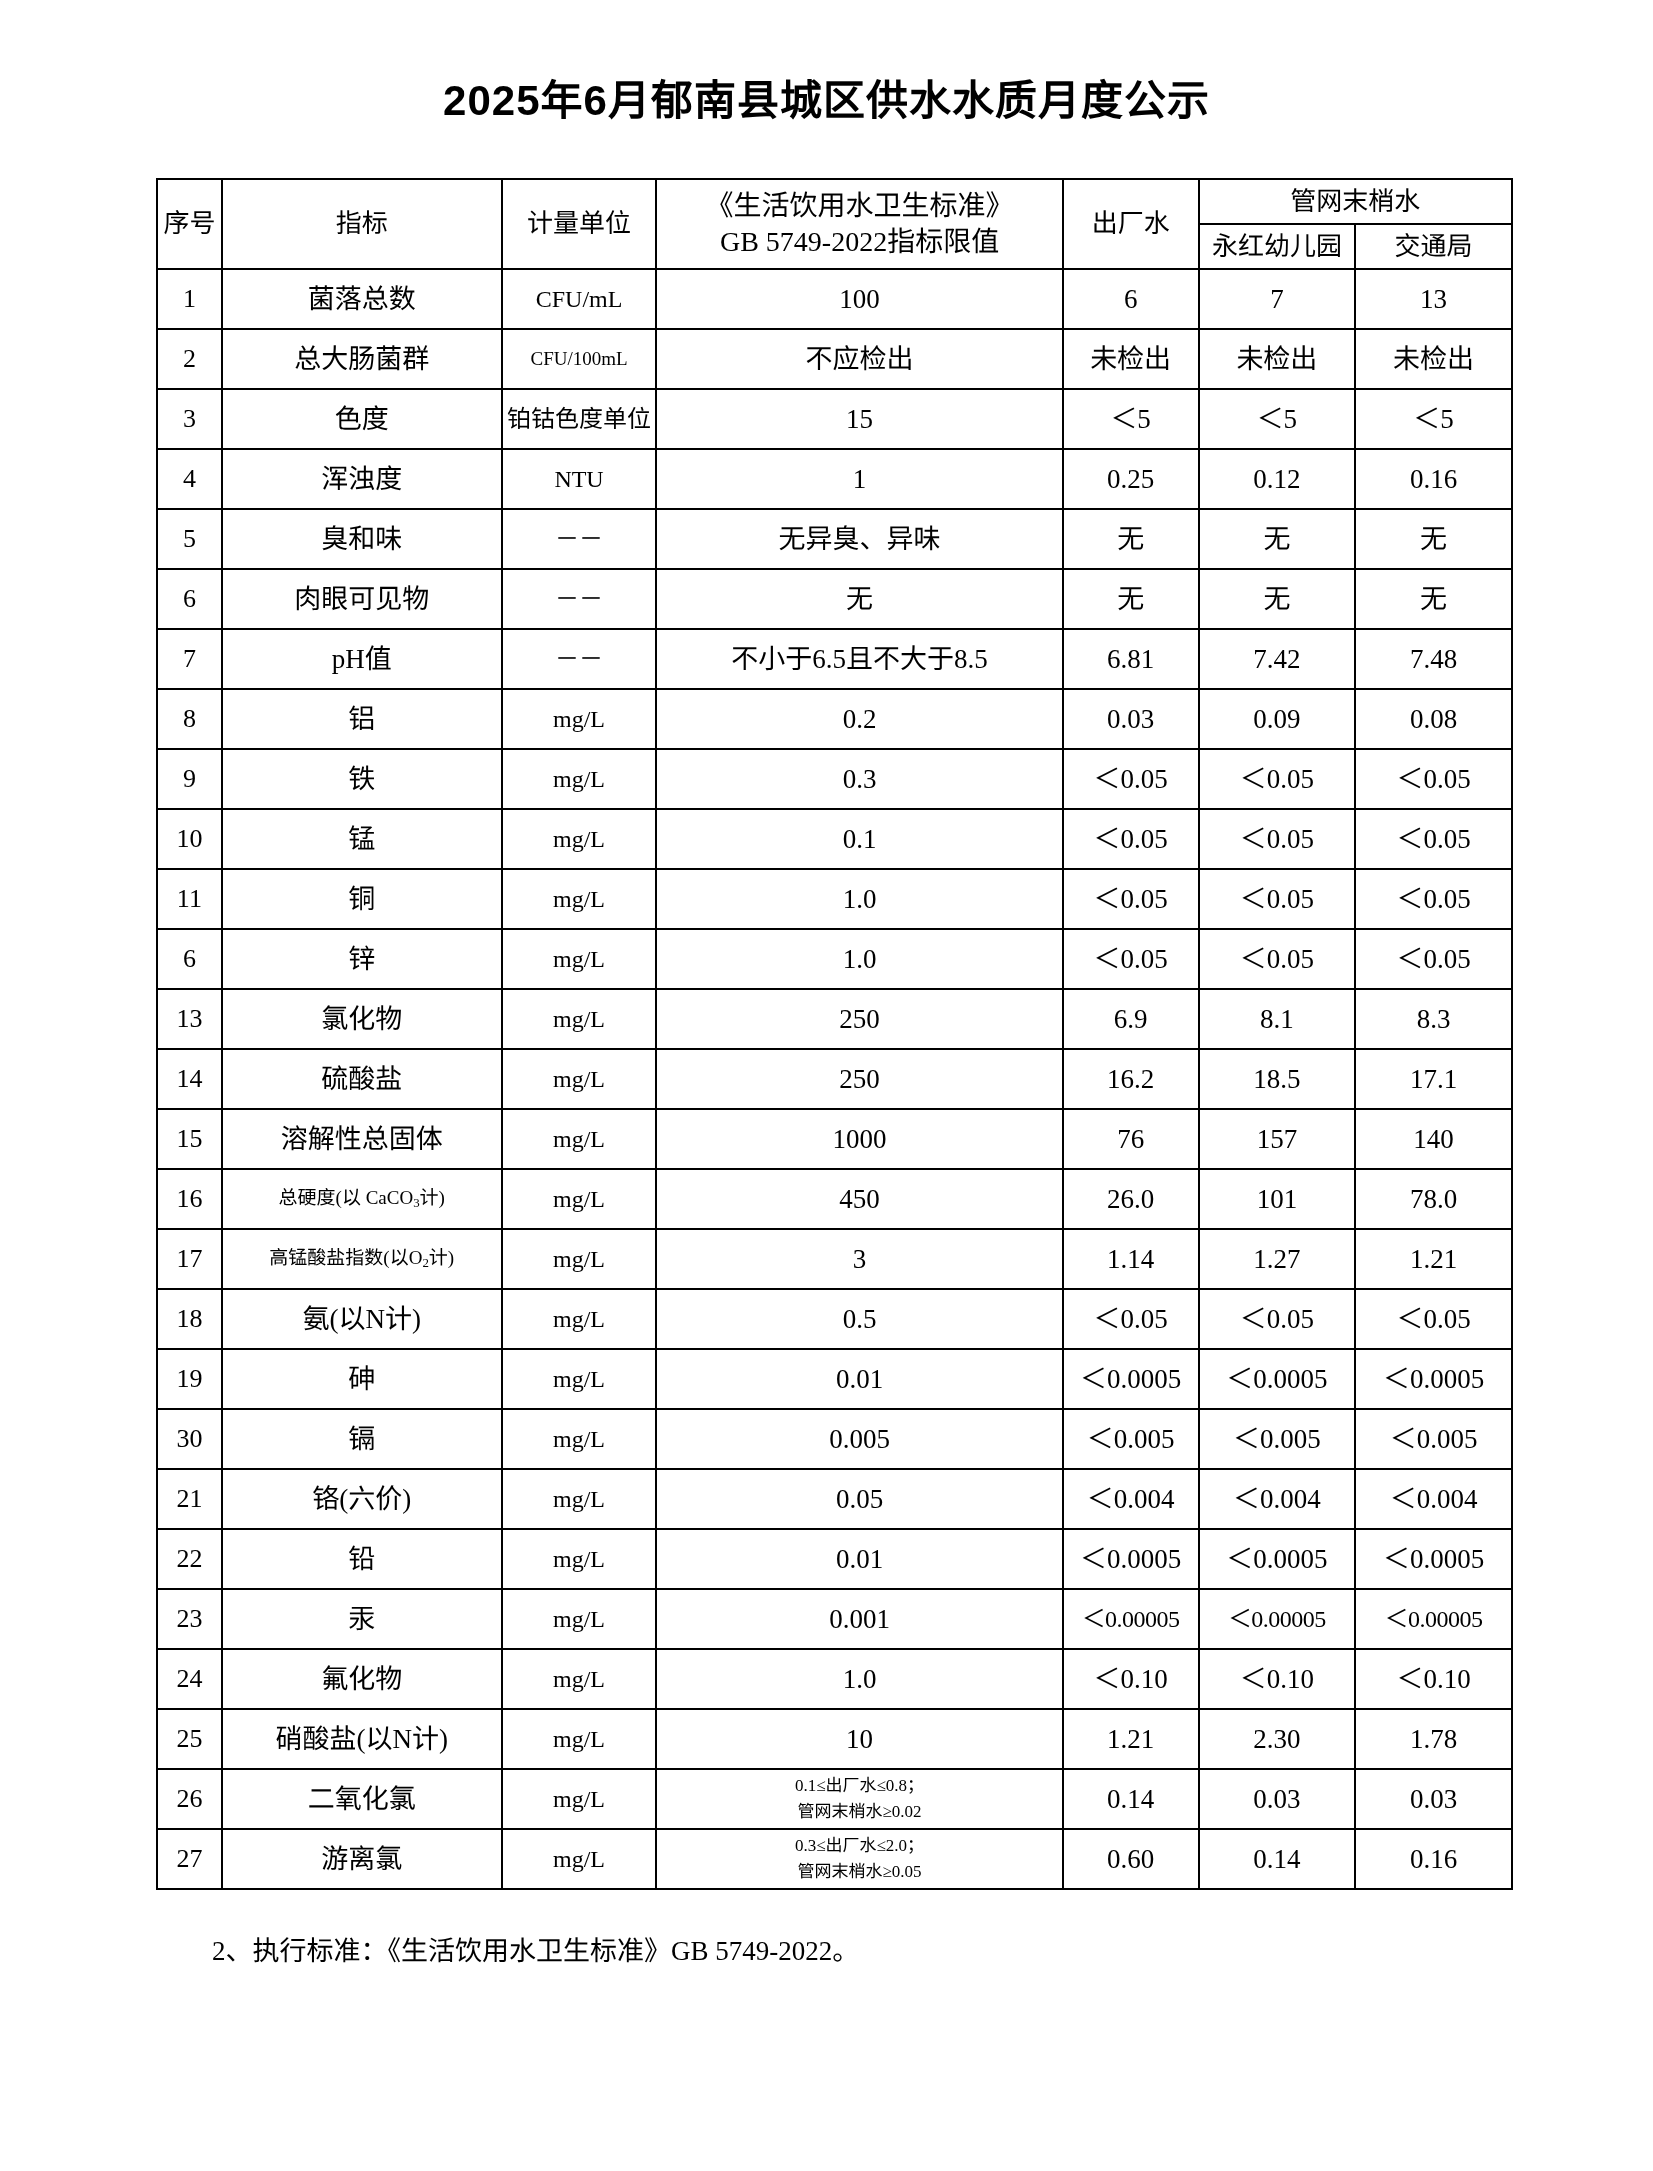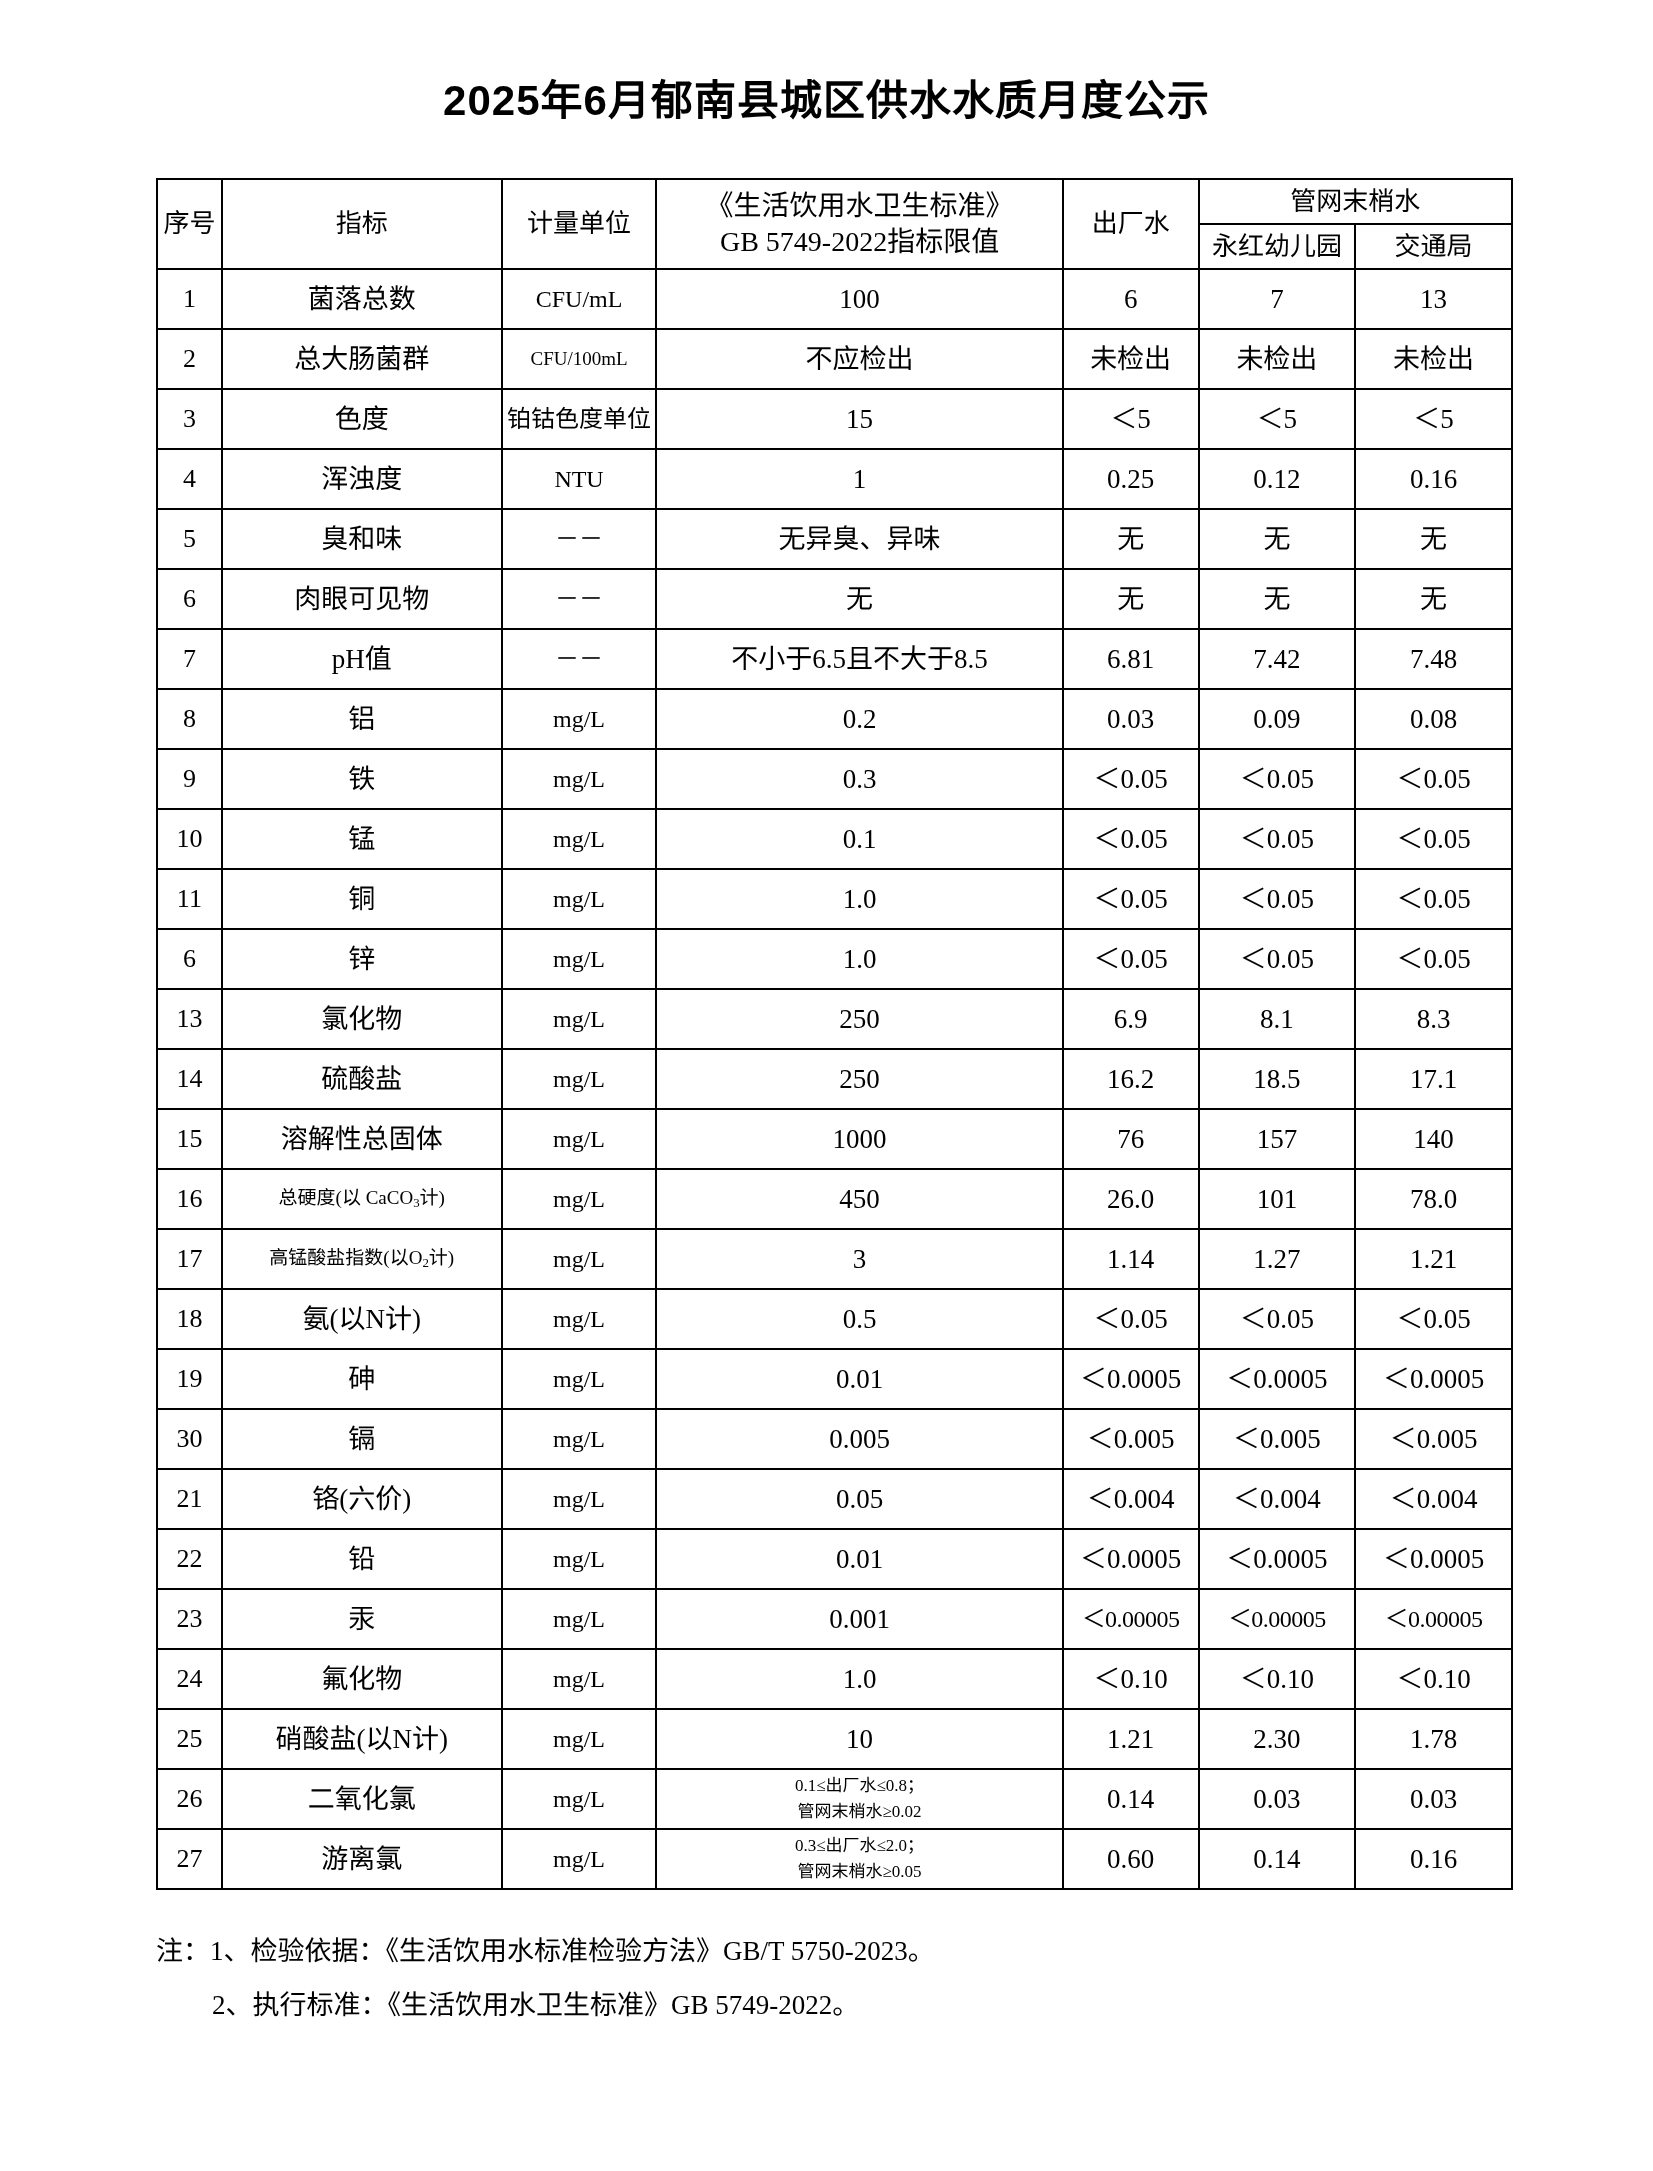--- a/index.html
+++ b/index.html
@@ -393,7 +393,6 @@
   </div>
 
   <div class="notes">
-    <div class="note-line">注：1、检验依据：《生活饮用水标准检验方法》GB/T 5750-2023。</div>
     <div class="note-line note-indent">2、执行标准：《生活饮用水卫生标准》GB 5749-2022。</div>
   </div>
 

